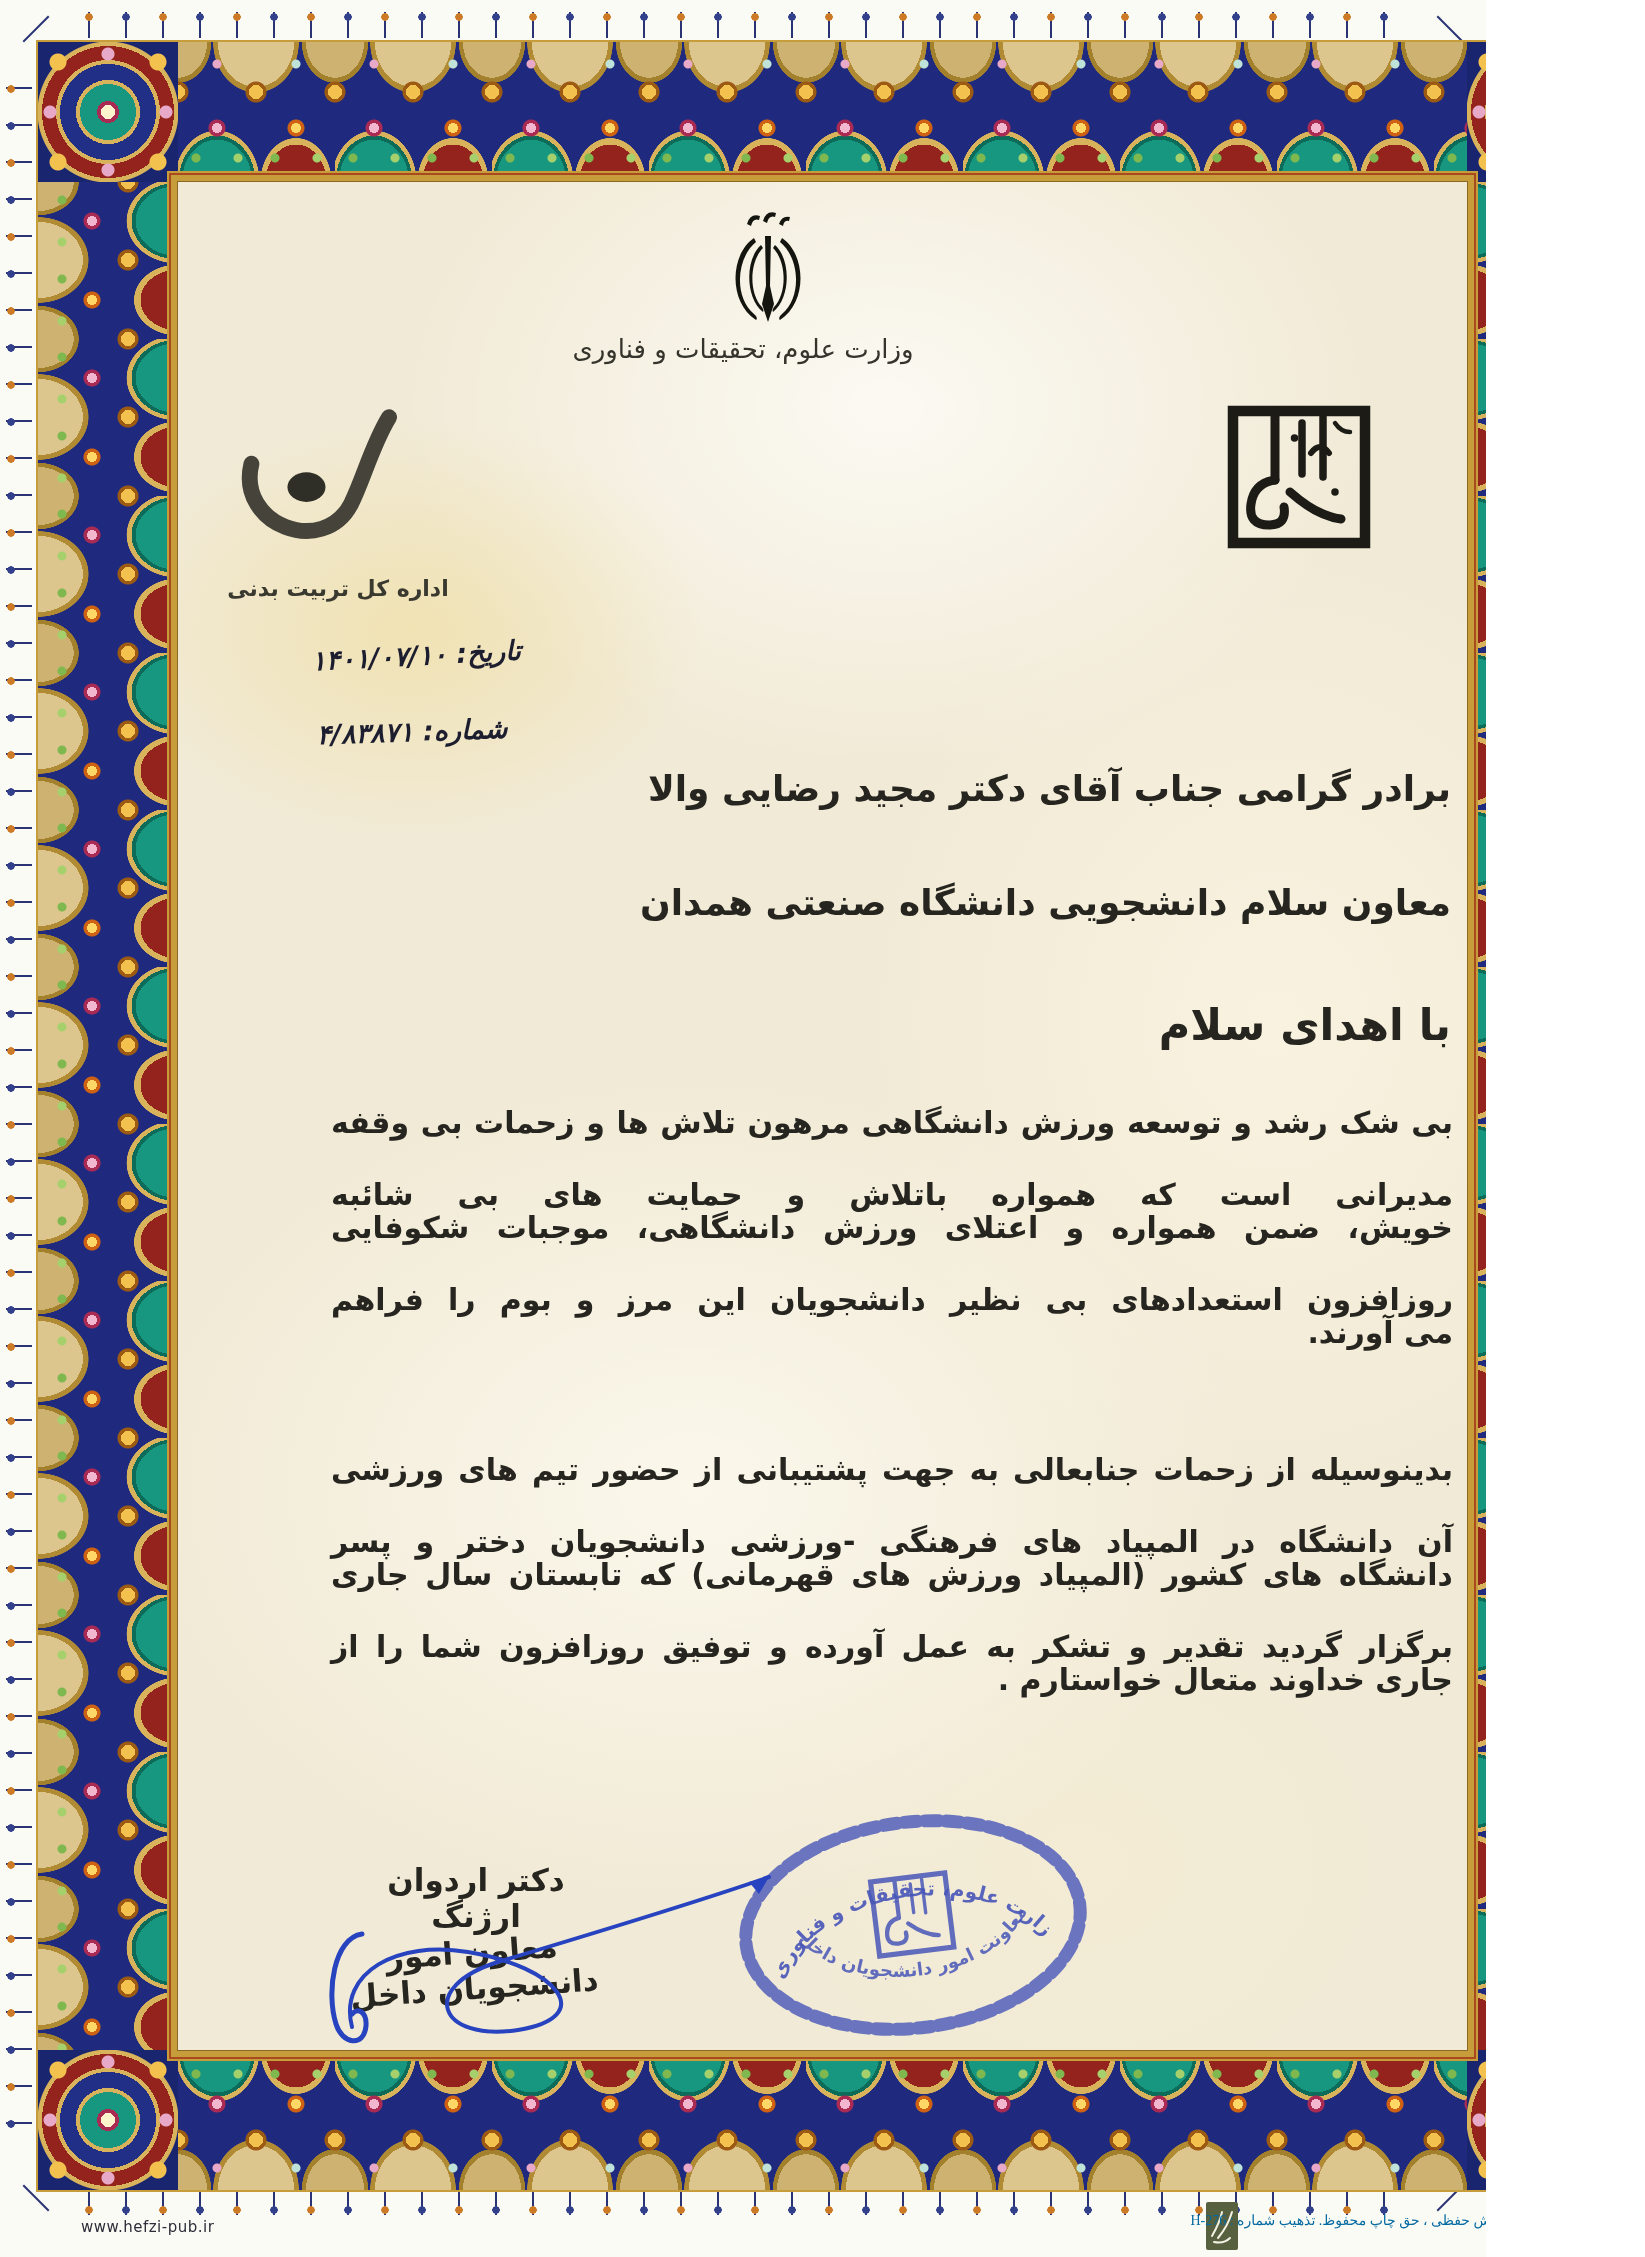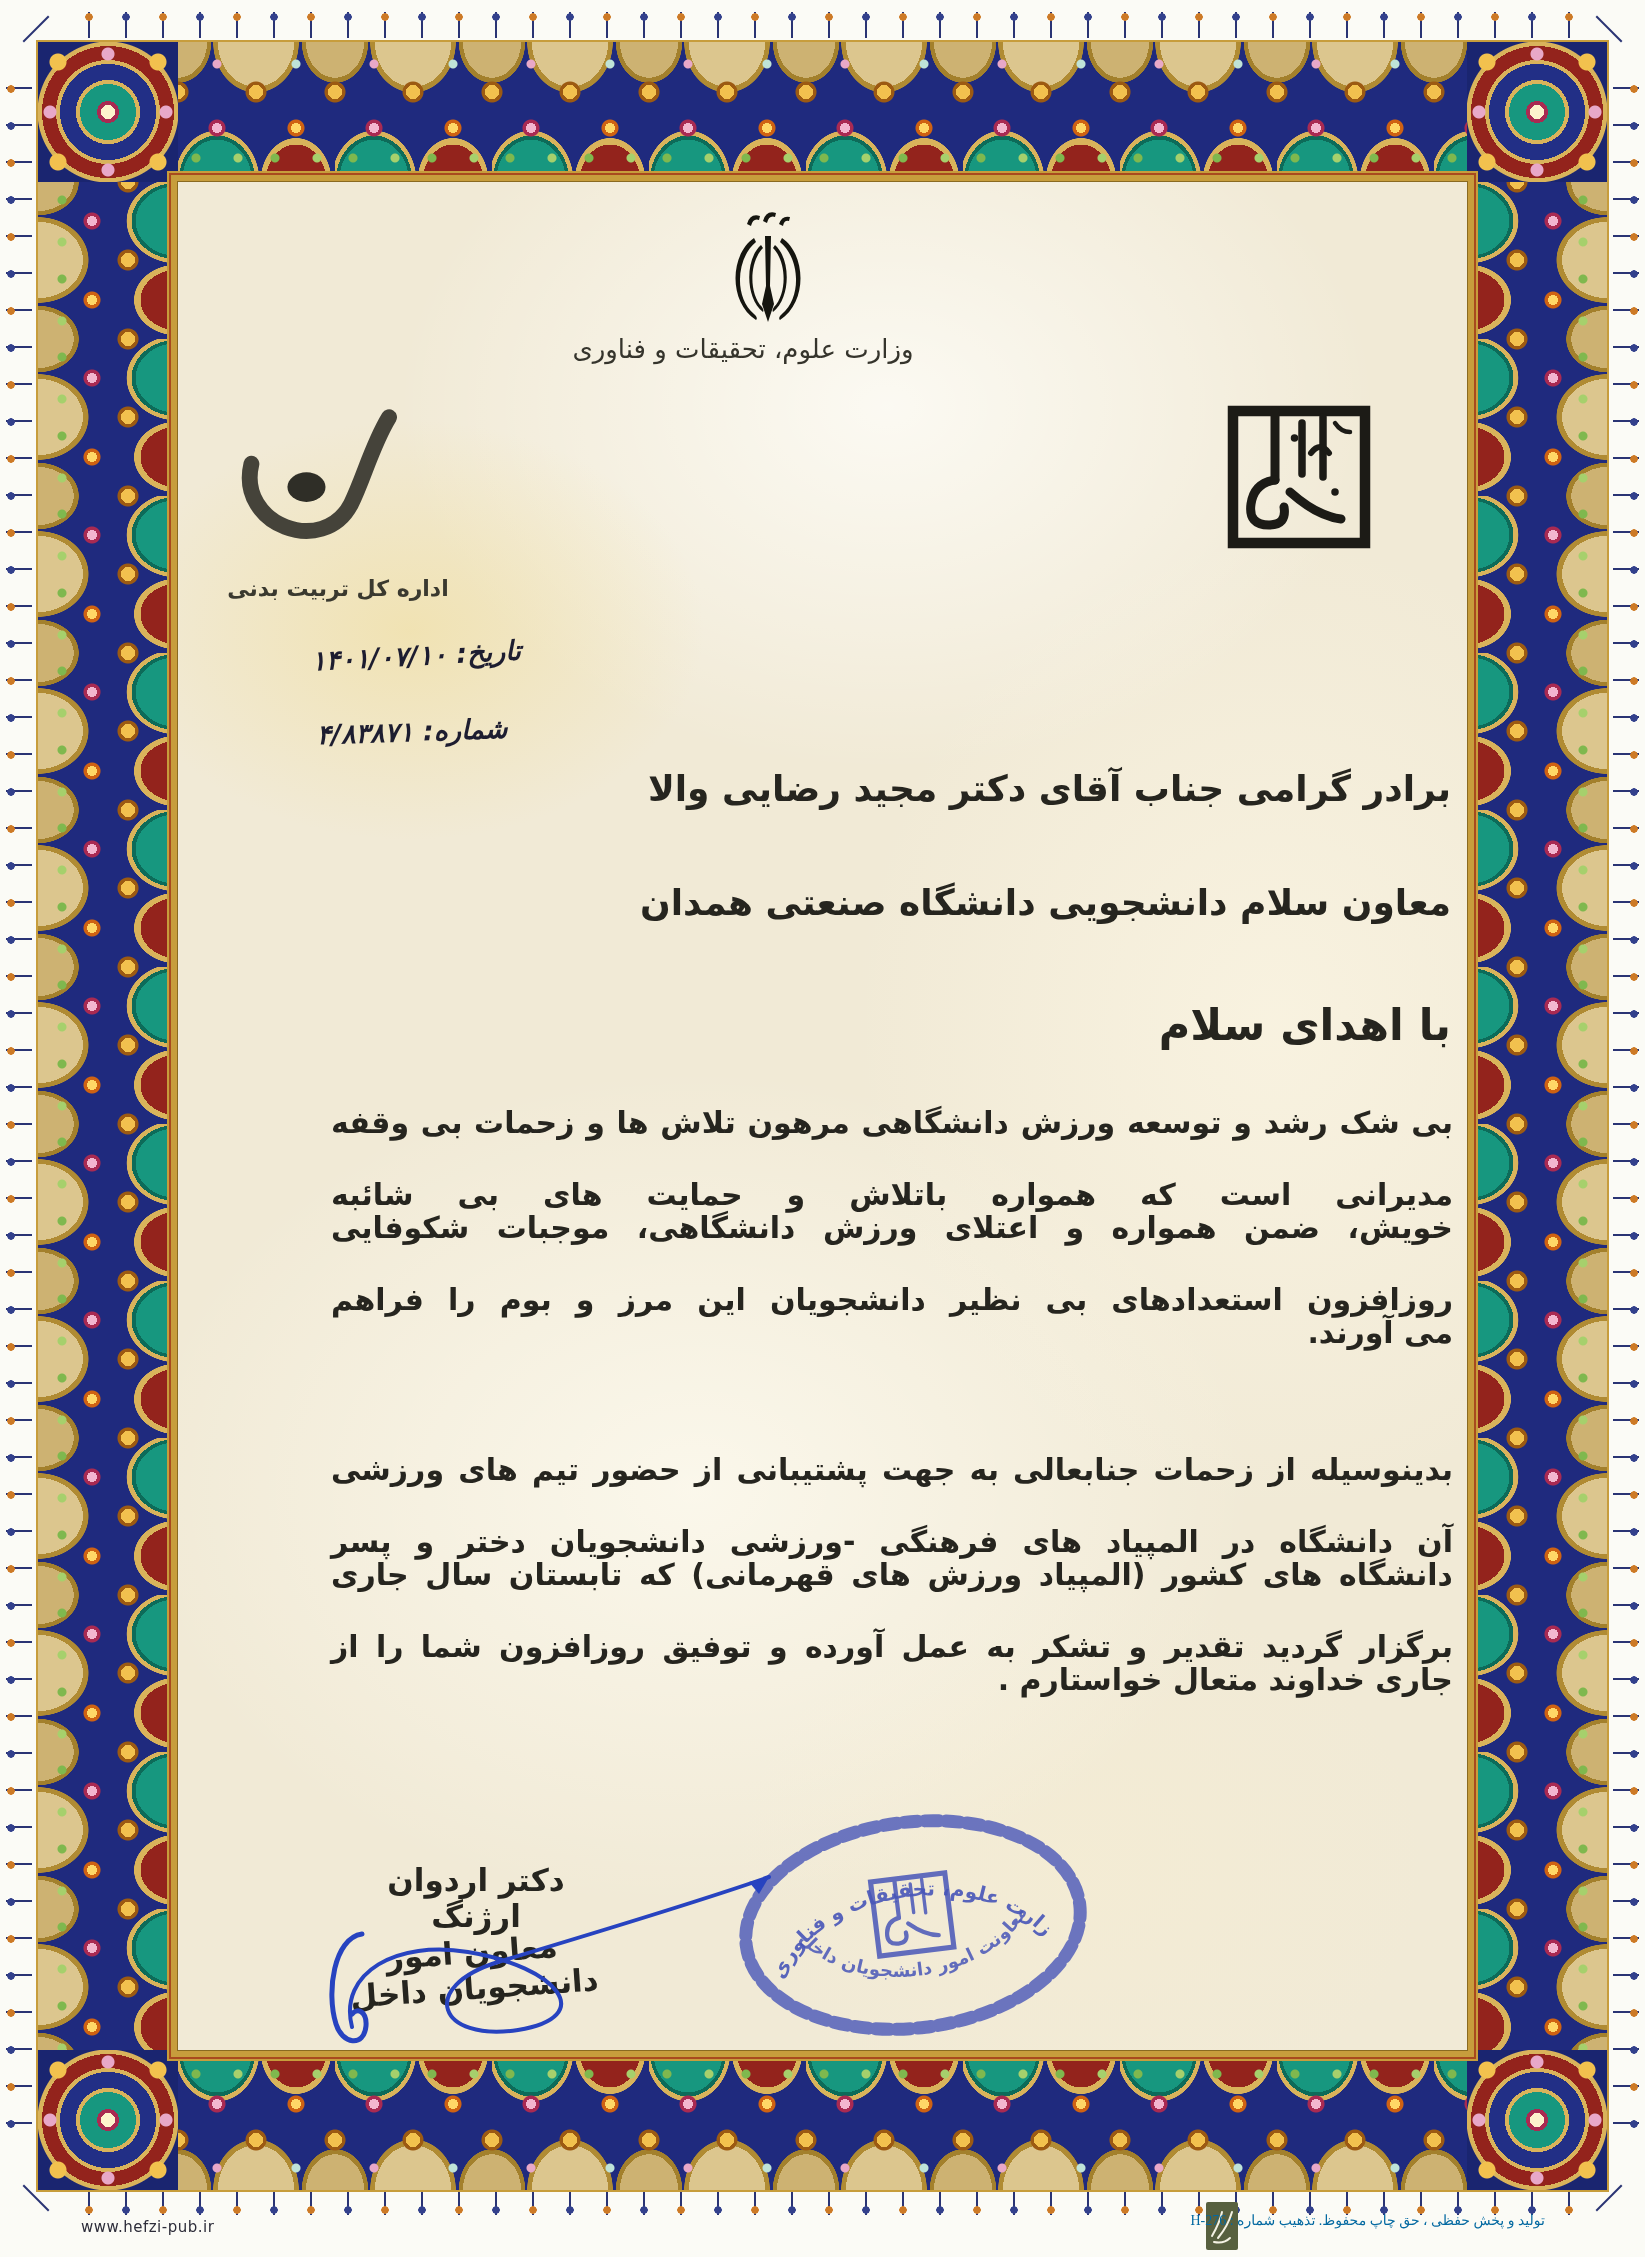--- a/index.html
+++ b/index.html
@@ -3,7 +3,7 @@
 <meta charset="utf-8">
 <style>
   html,body{margin:0;padding:0;}
-  .page{position:relative;width:1645px;height:2257px;background:#fbfbf6;overflow:hidden;
+  .page{position:relative;width:1486px;height:2257px;background:#fbfbf6;overflow:hidden;
         font-family:"DejaVu Sans",sans-serif;}
 
   

